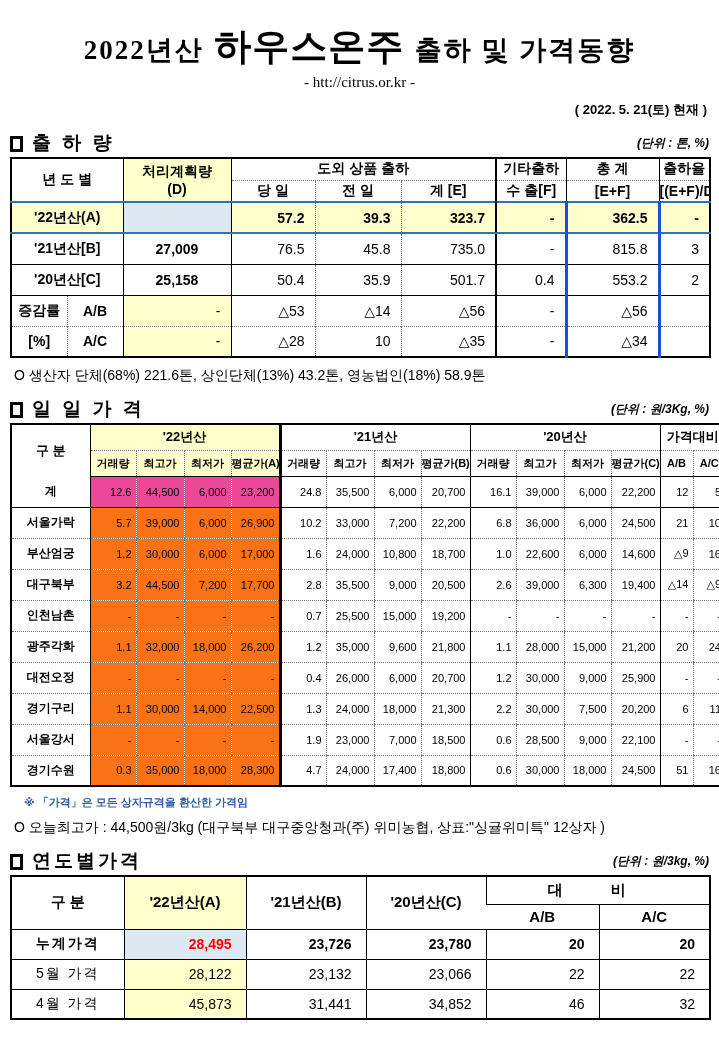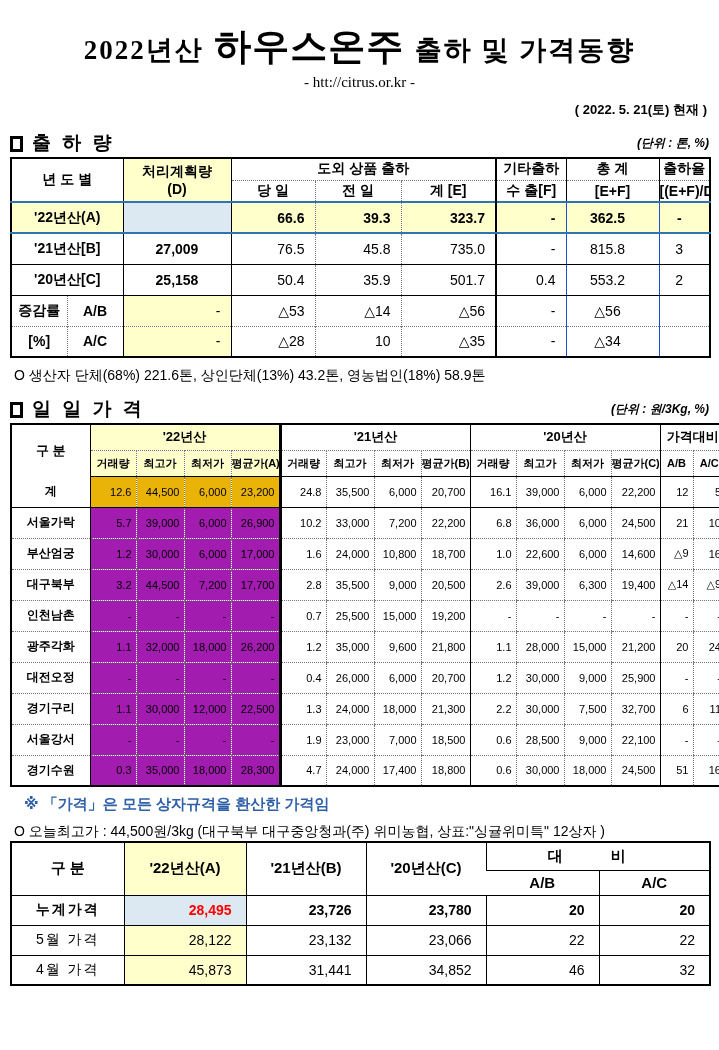--- a/index.html
+++ b/index.html
@@ -162,7 +162,7 @@
         <tr class="t1r0">
           <td class="lbl" colspan="2">'22년산(A)</td>
           <td class="plan"></td>
-          <td class="v c0">66.6</td>
+          <td class="v c0">57.2</td>
           <td class="v c1">39.3</td>
           <td class="v c2">323.7</td>
           <td class="v c3">-</td>

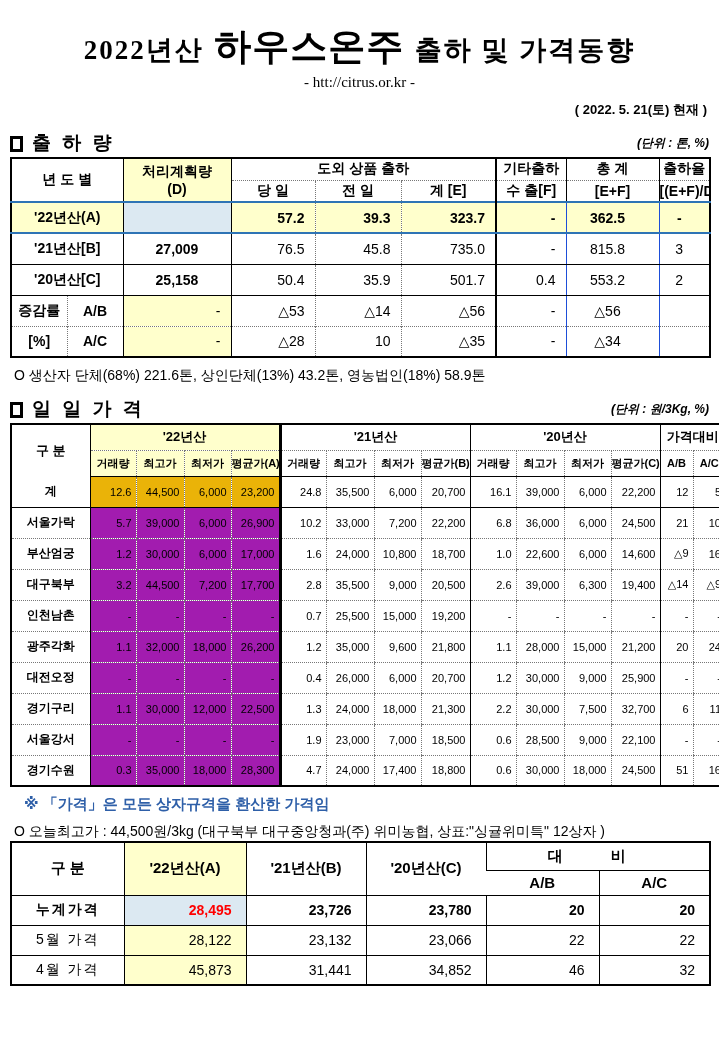--- a/index.html
+++ b/index.html
@@ -51,7 +51,7 @@
   .t1 .c0 { border-left: 1px solid #000; }
   .t1 .c1, .t1 .c2 { border-left: 1px dotted #777; }
   .t1 .c3 { border-left: 2.5px solid #000; }
-  .t1 .c4, .t1 .c5 { border-left: 1px solid #1d4ed8; text-align: center; }
+  .t1 .c4, .t1 .c5 { border-left: 3px solid #1d4ed8; }
   .t1 th.b-th { border-left: 1px solid #000; }
   .t1 th.b-dot { border-left: 1px dotted #777; }
   .t1 th.b-thick { border-left: 2.5px solid #000; }

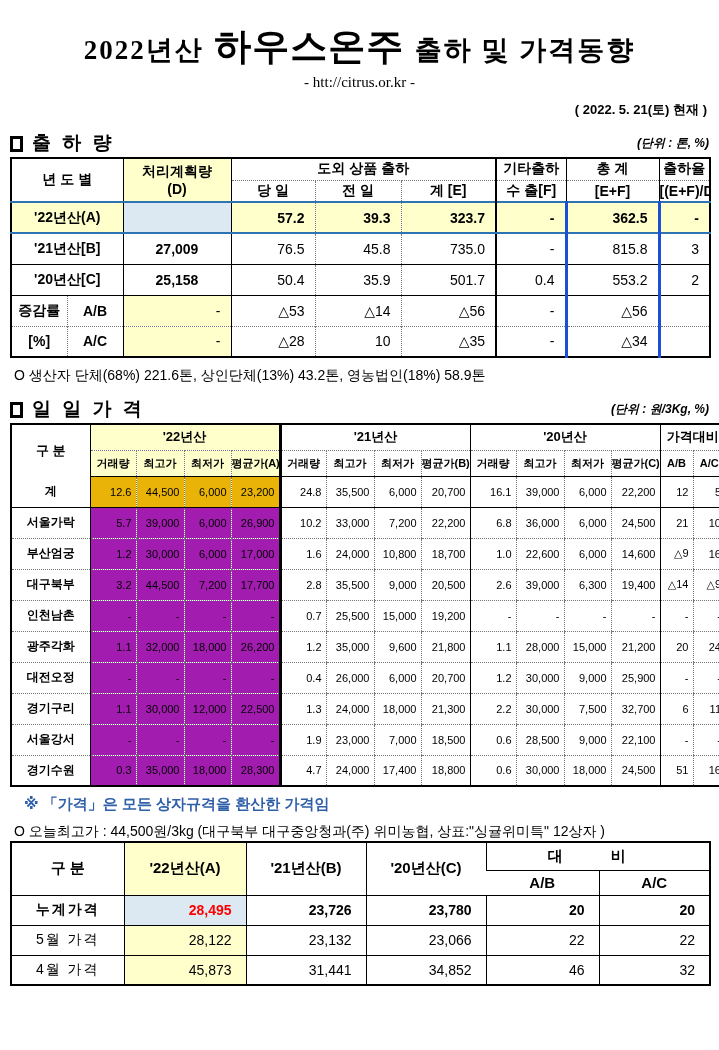--- a/index.html
+++ b/index.html
@@ -82,7 +82,7 @@
   .t2 .c4 { border-left: 3px solid #000; }
   .t2 .c8,.t2 .c12 { border-left: 1px solid #000; }
   .t2 tr.total td { border-bottom: 1px solid #000; }
-  .t2 tr.total td.bl { background: #eab308; }
+  .t2 tr.total td.bl { background: #ec4899; }
   .t2 tr.mkt td { border-bottom: 1px dotted #777; }
   .t2 tr.mkt td.y { background: #a21caf; }
   .t2 tr:last-child td { border-bottom: none; }

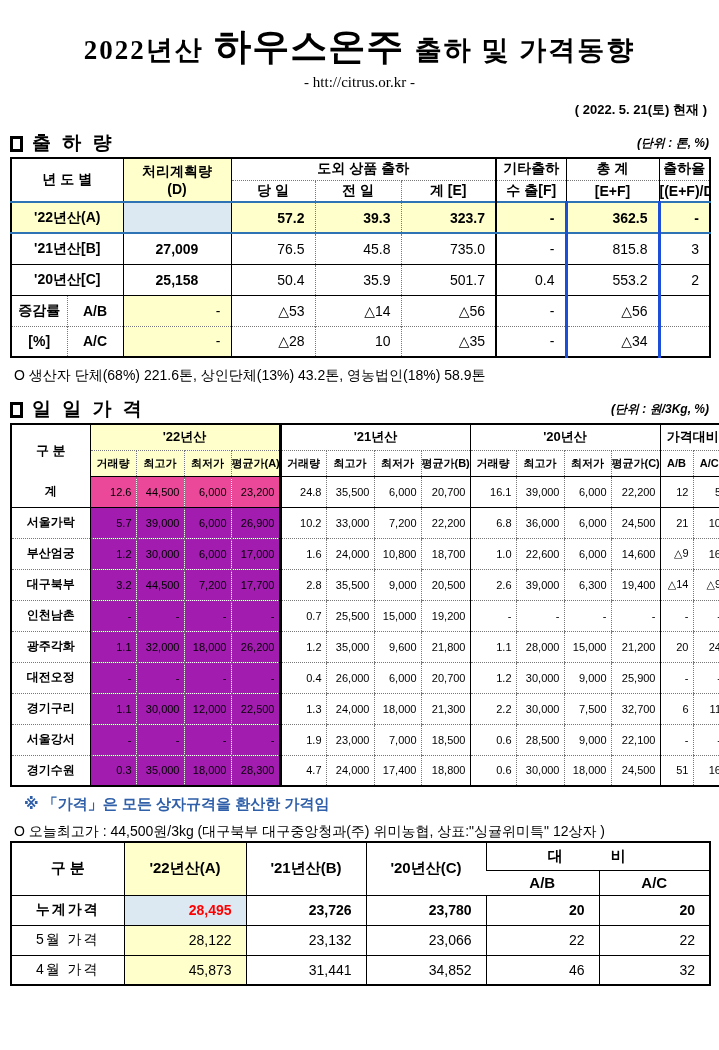--- a/index.html
+++ b/index.html
@@ -84,7 +84,7 @@
   .t2 tr.total td { border-bottom: 1px solid #000; }
   .t2 tr.total td.bl { background: #ec4899; }
   .t2 tr.mkt td { border-bottom: 1px dotted #777; }
-  .t2 tr.mkt td.y { background: #a21caf; }
+  .t2 tr.mkt td.y { background: #f97316; }
   .t2 tr:last-child td { border-bottom: none; }
 
   

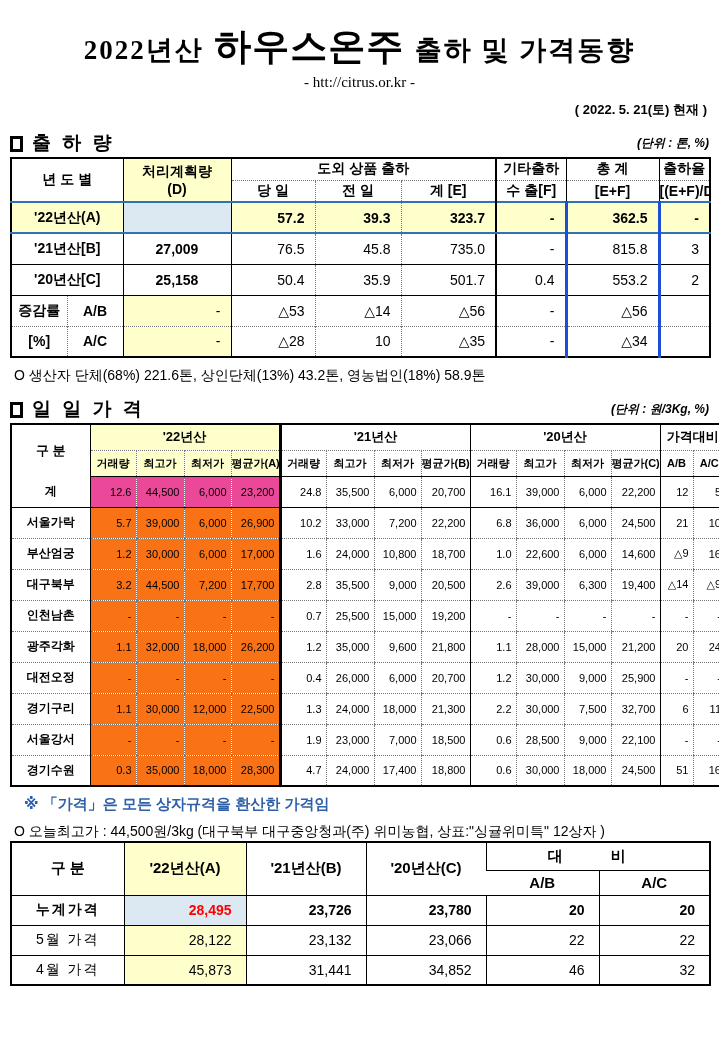--- a/index.html
+++ b/index.html
@@ -389,7 +389,7 @@
           <td class="rl">경기구리</td>
           <td class="n c0 y">1.1</td>
           <td class="n c1 y">30,000</td>
-          <td class="n c2 y">12,000</td>
+          <td class="n c2 y">14,000</td>
           <td class="n c3 y">22,500</td>
           <td class="n c4">1.3</td>
           <td class="n c5">24,000</td>

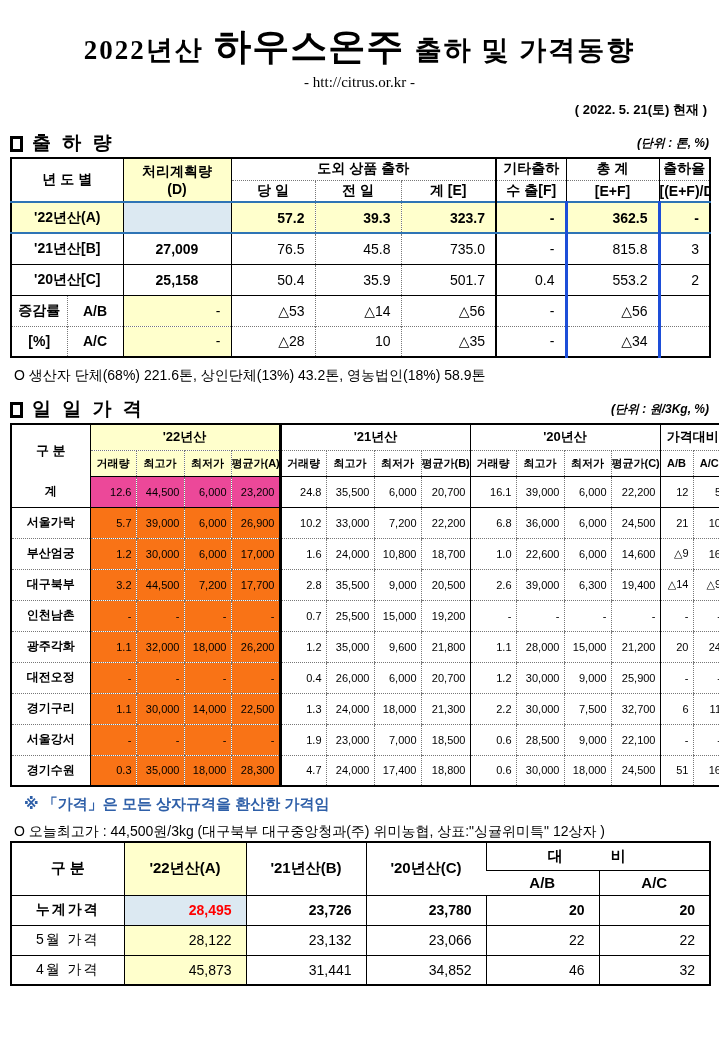--- a/index.html
+++ b/index.html
@@ -398,7 +398,7 @@
           <td class="n c8">2.2</td>
           <td class="n c9">30,000</td>
           <td class="n c10">7,500</td>
-          <td class="n c11">32,700</td>
+          <td class="n c11">20,200</td>
           <td class="n c12">6</td>
           <td class="n c13">11</td>
         </tr>

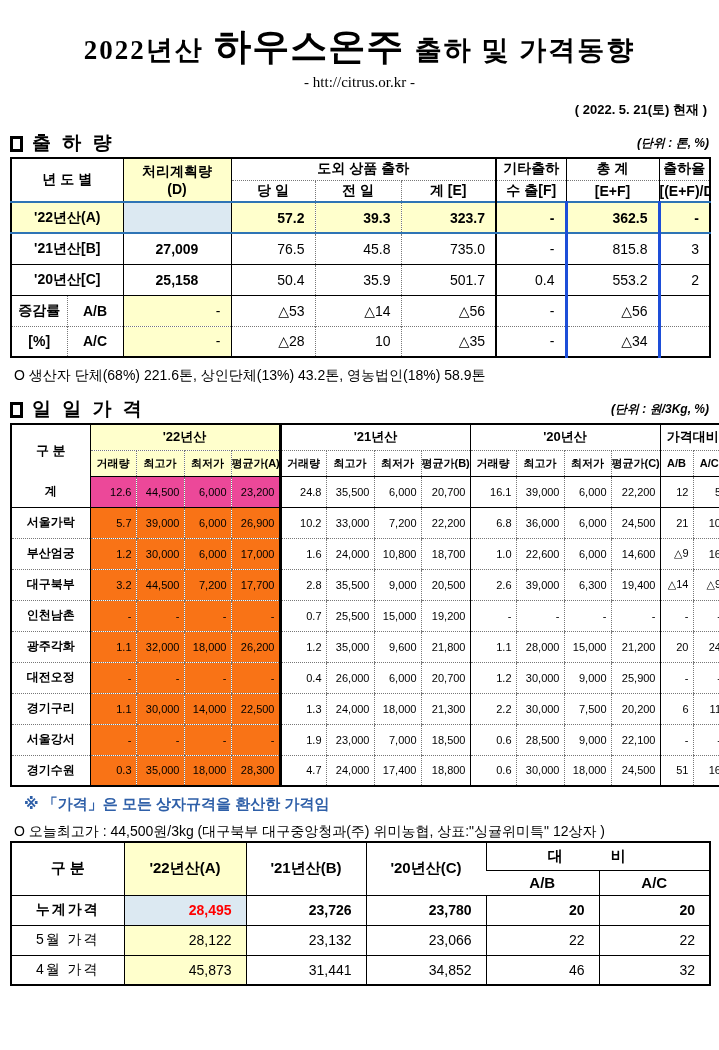--- a/index.html
+++ b/index.html
@@ -64,7 +64,7 @@
 
   .note-line { font-size: 14px; margin-top: 9px; padding-left: 4px; }
   .note-red { color: #FF0000; font-weight: bold; font-size: 13px; margin-top: 6px; padding-left: 14px; }
-  .note-blue { color: #2E5FA8; font-weight: bold; font-size: 15px; margin-top: 8px; padding-left: 14px; }
+  .note-blue { color: #2E5FA8; font-weight: bold; font-size: 11px; margin-top: 8px; padding-left: 14px; }
 
   
   .t2 { border: 2px solid #000; font-size: 11px; }

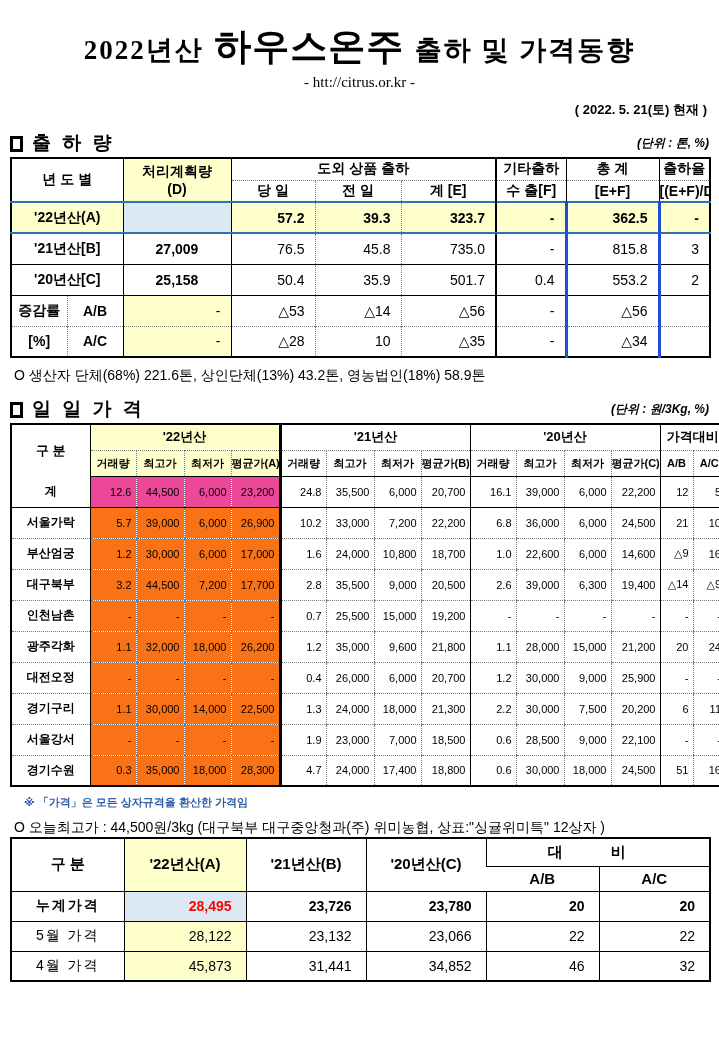--- a/index.html
+++ b/index.html
@@ -442,6 +442,11 @@
   <div class="note-blue">※ 「가격」은 모든 상자규격을 환산한 가격임</div>
   <div class="note-line">O 오늘최고가 : 44,500원/3kg (대구북부  대구중앙청과(주)   위미농협,   상표:"싱귤위미특" 12상자 )</div>
 
+  <div class="sec-head">
+    <span class="sq"></span>
+    <span class="sec-title">연도별가격</span>
+    <span class="unit">(단위 : 원/3kg, %)</span>
+  </div>
 
   <table class="t3">
     <colgroup>

